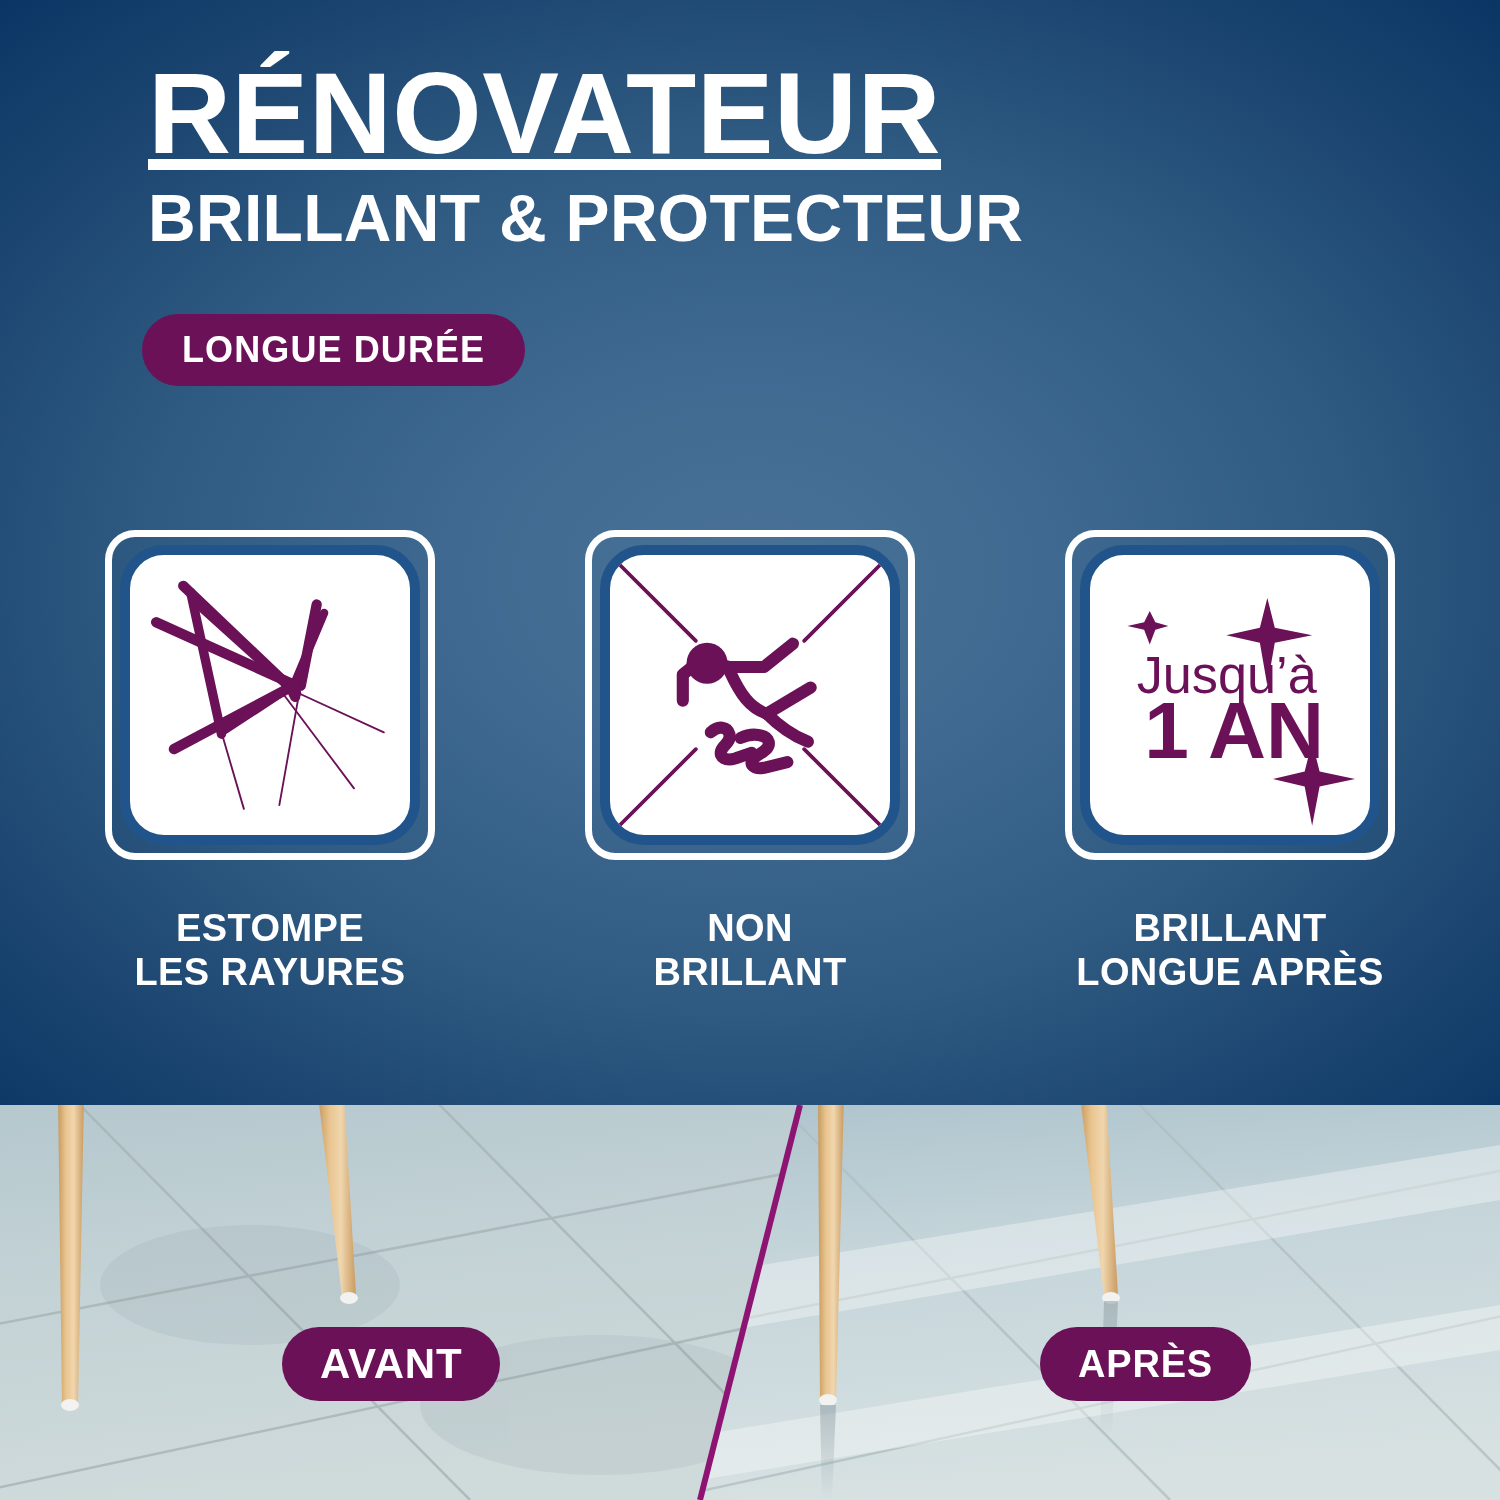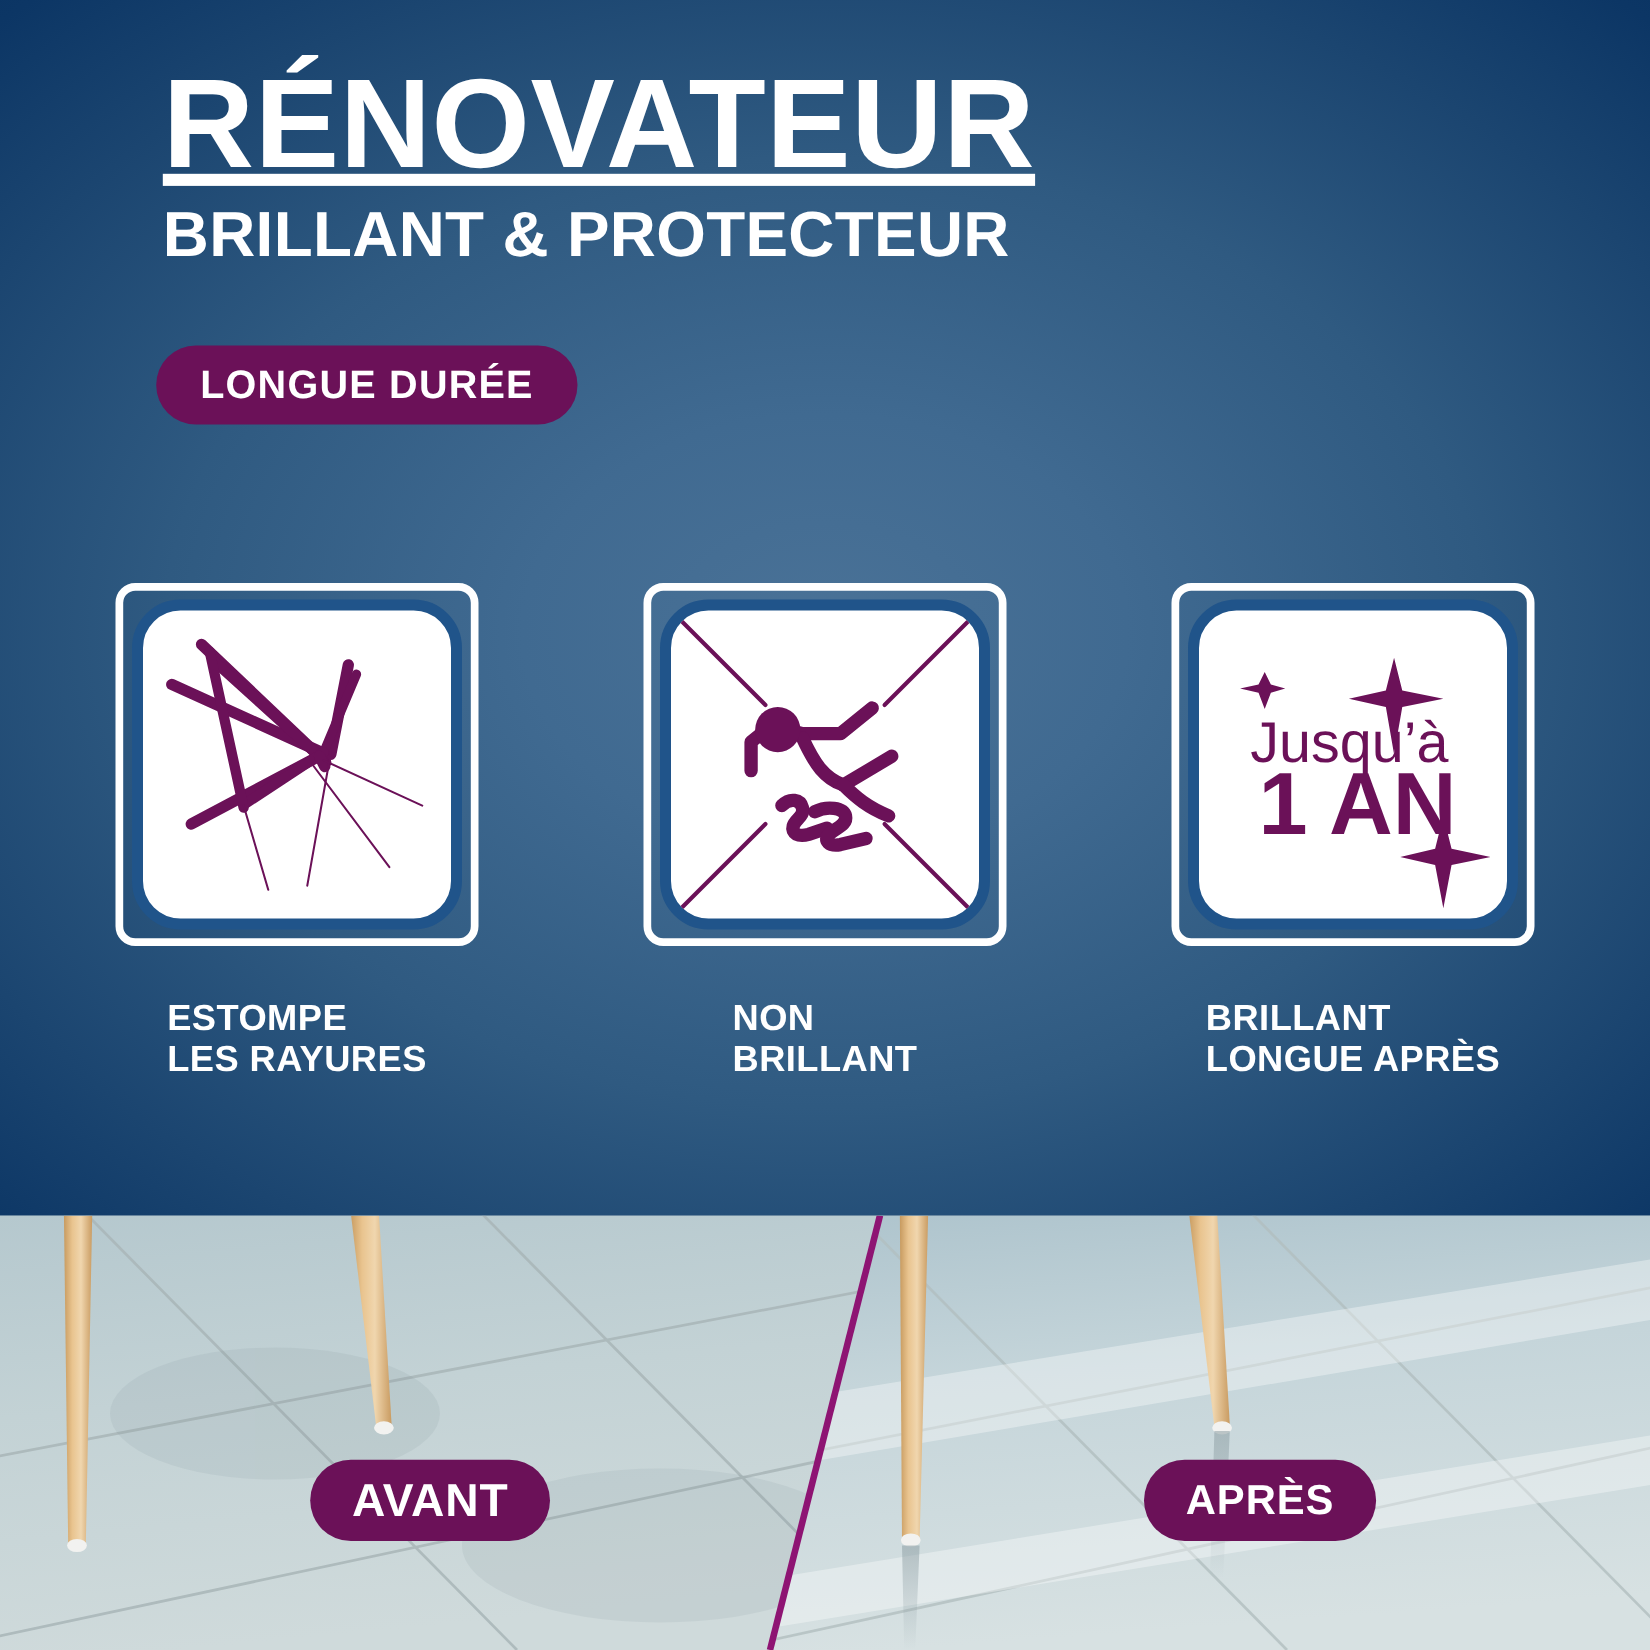--- a/index.html
+++ b/index.html
@@ -54,7 +54,7 @@
   .title-sub {
     display: block;
     color: #ffffff;
-    font-size: 58px;
+    font-size: 66px;
     font-weight: 700;
     letter-spacing: 0.3px;
     line-height: 1.0;

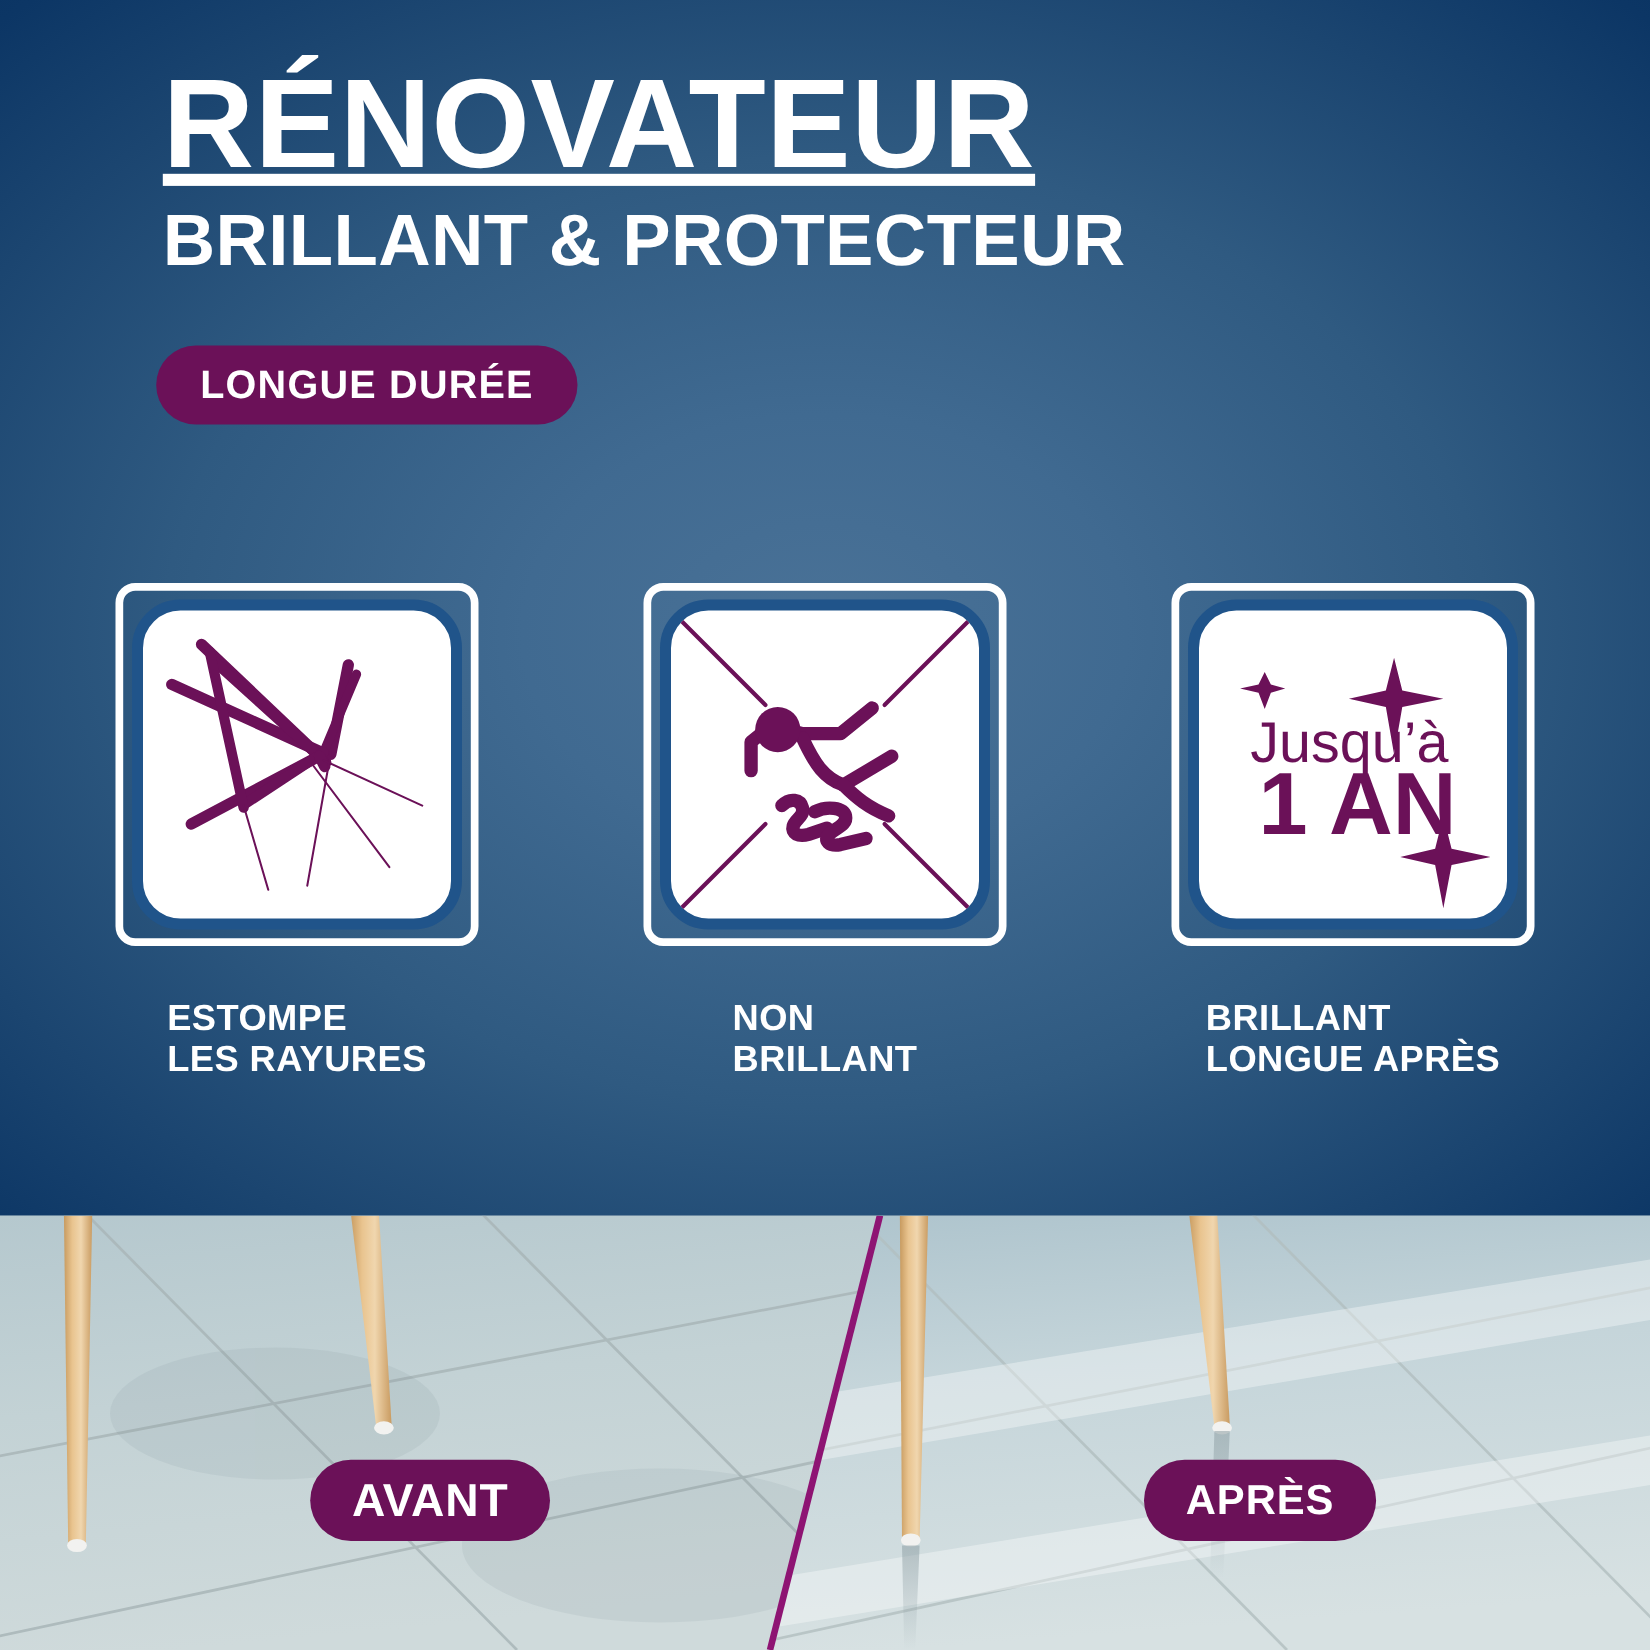--- a/index.html
+++ b/index.html
@@ -105,7 +105,7 @@
     height: 330px;
     box-sizing: border-box;
     border: 7px solid #ffffff;
-    border-radius: 18px;
+    border-radius: 30px;
     background: transparent;
   }
   .tile-inner {

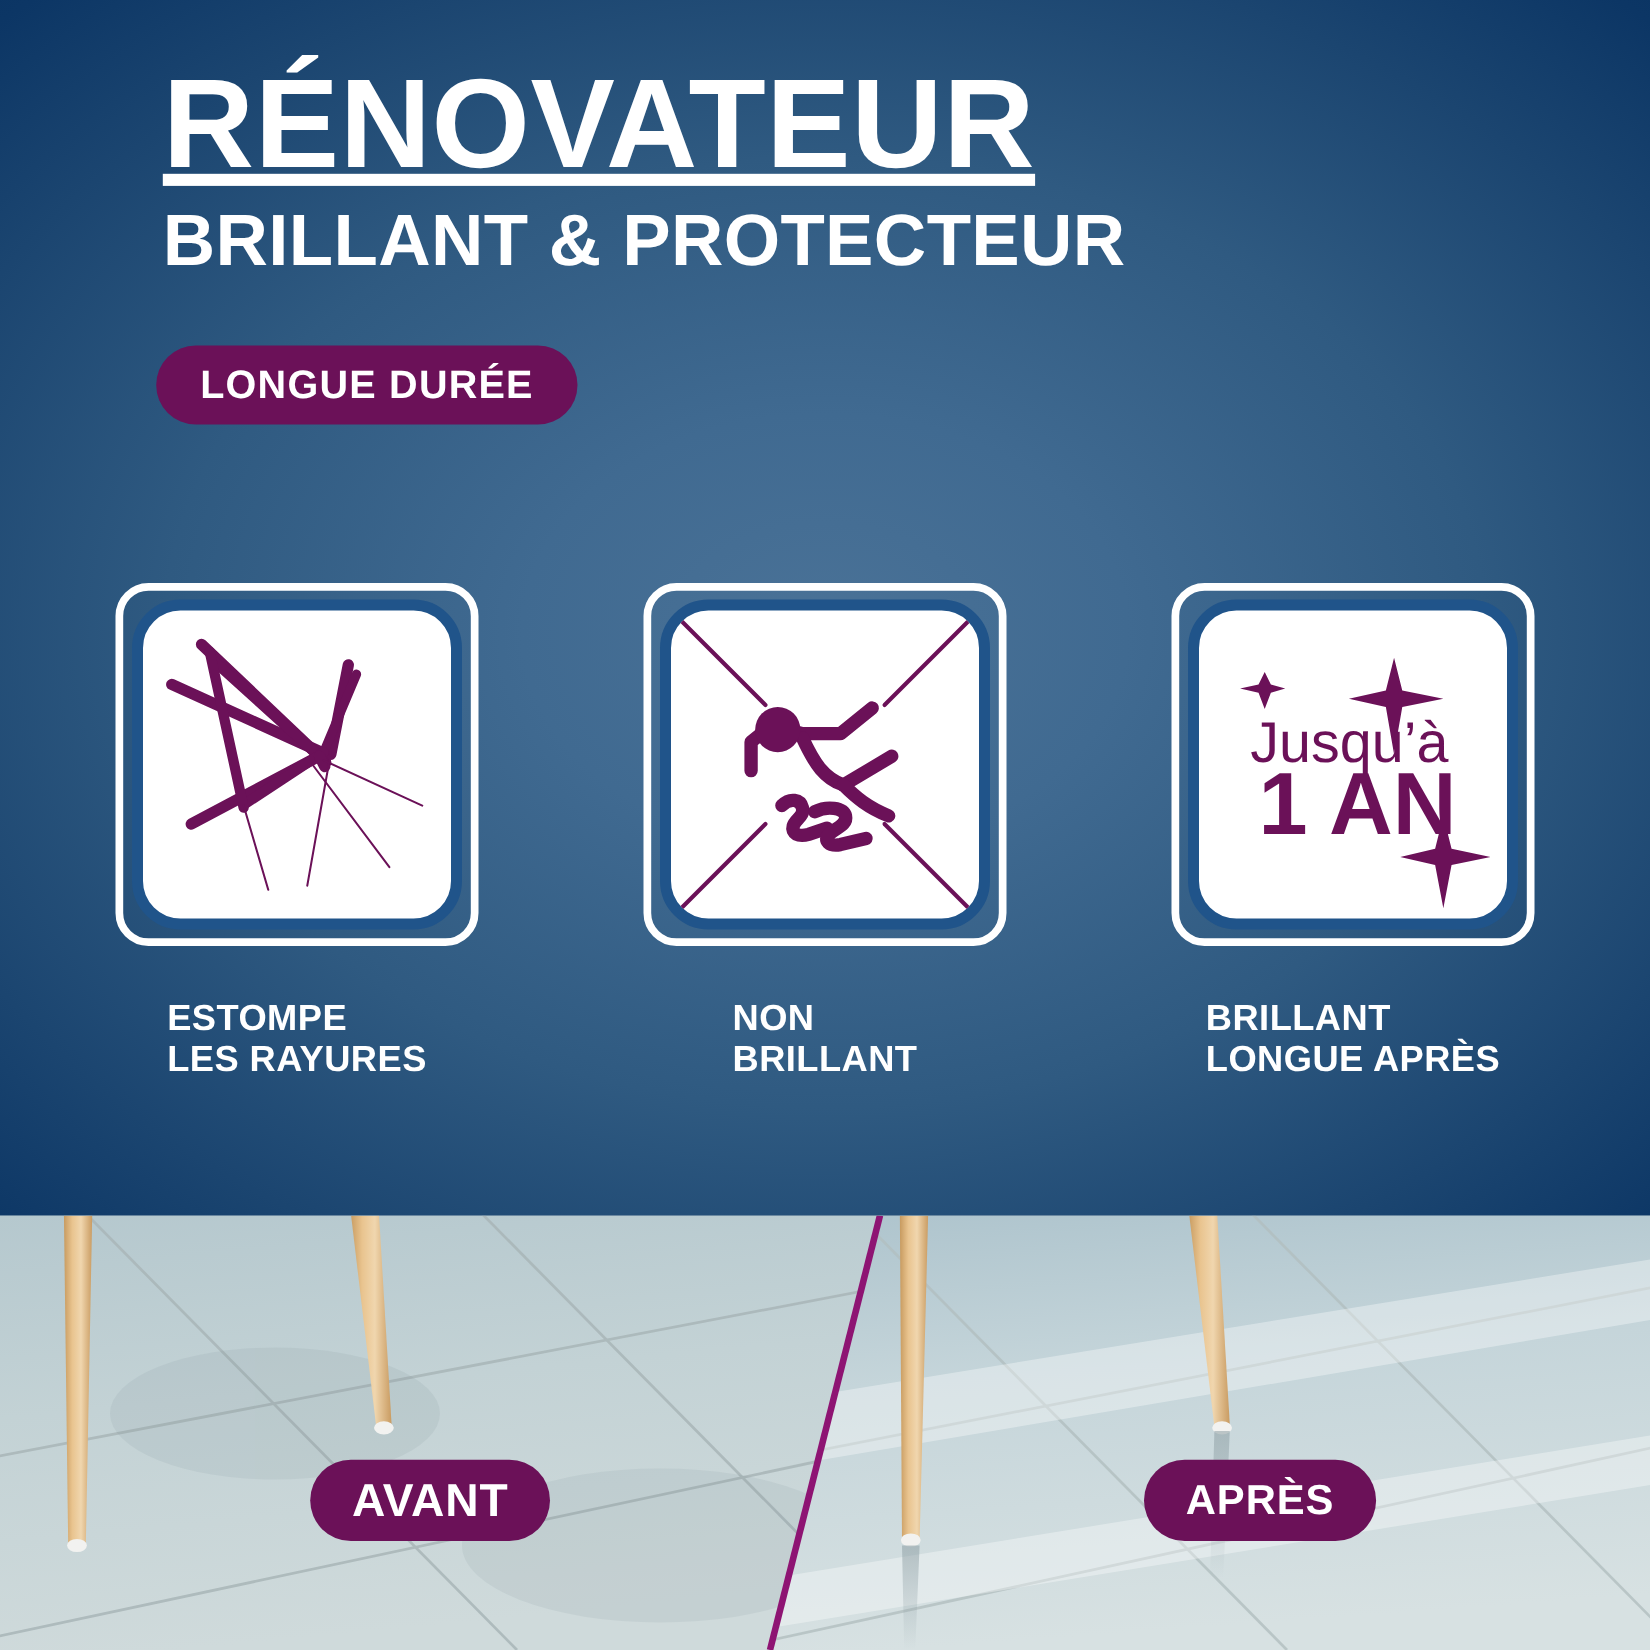--- a/index.html
+++ b/index.html
@@ -123,9 +123,10 @@
   .feature-caption {
     margin-top: 46px;
     color: #ffffff;
-    font-size: 33px;
+    font-size: 38px;
     font-weight: 700;
     line-height: 1.16;
+    text-align: center;
     letter-spacing: 0.4px;
     white-space: pre-line;
   }

